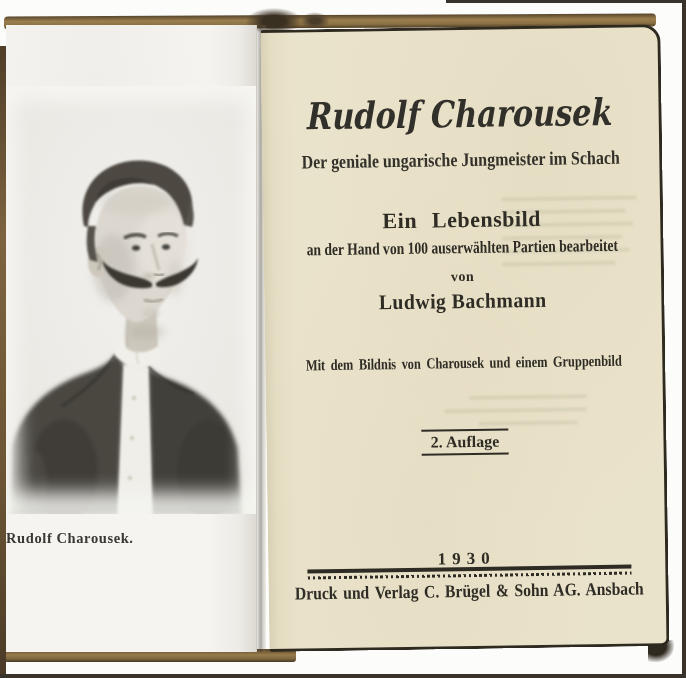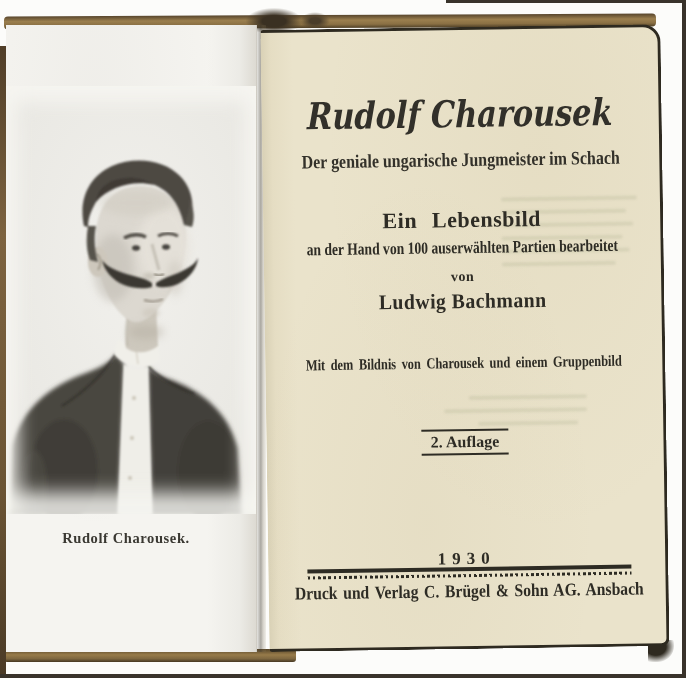--- a/index.html
+++ b/index.html
@@ -36,7 +36,7 @@
       linear-gradient(90deg,#f5f4f0 80%,#ecebe6 93%,#dcd9d1 100%);
   }
   .portrait-wrap{position:absolute;left:0px;top:61px;width:250px;height:428px;}
-  .photo-caption{position:absolute;left:0;top:505px;width:240px;text-align:center;
+  .photo-caption{position:absolute;left:0;top:505px;width:240px;text-align:left;
     font-size:14.5px;letter-spacing:0.6px;color:#3a3832;font-weight:bold;}
 
   

